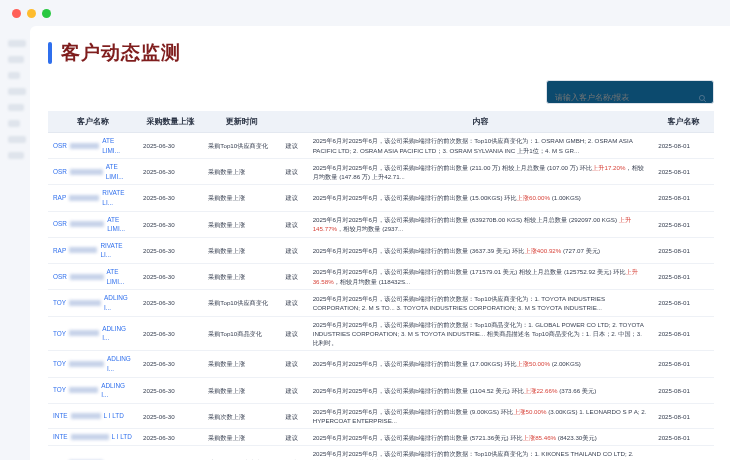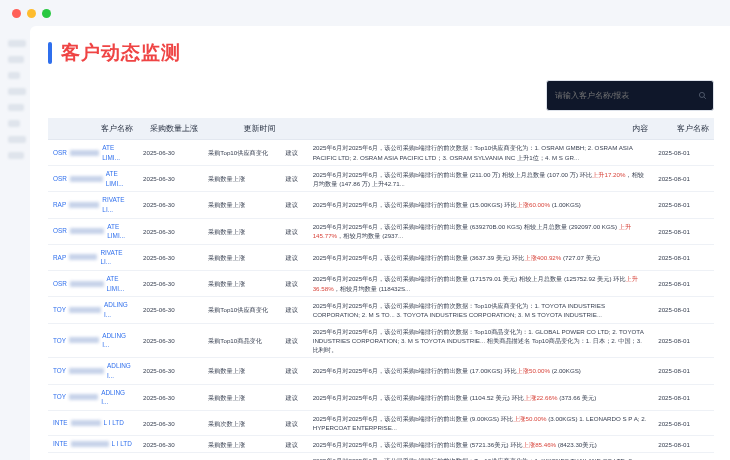--- a/index.html
+++ b/index.html
@@ -73,7 +73,7 @@
   .page-title {
     font-size: 19px;
     font-weight: bold;
-    color: #ef4444;
+    color: #7f1d1d;
     letter-spacing: 1px;
   }
 

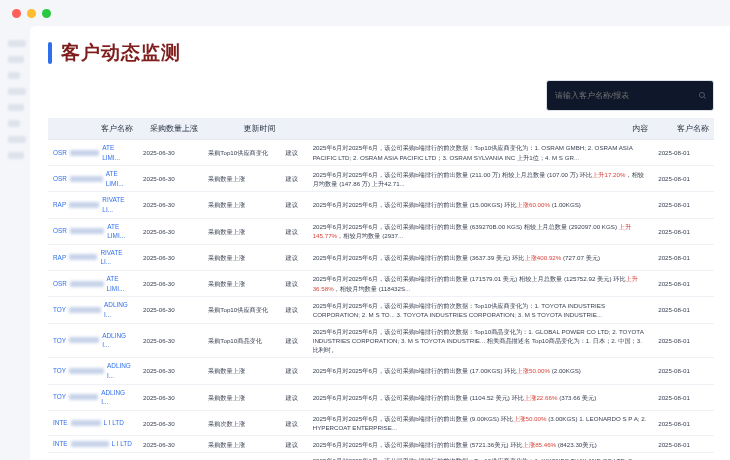--- a/index.html
+++ b/index.html
@@ -84,13 +84,13 @@
   }
   .search-box {
     width: 168px;
-    height: 31px;
+    height: 24px;
     border: 1px solid #dde2ea;
     border-radius: 3px;
     display: flex;
-    align-items: center;
+    align-items: flex-end;
     padding: 0 6px;
-    background: #0f172a;
+    background: #0c4a6e;
   }
   .search-box input {
     border: 0;

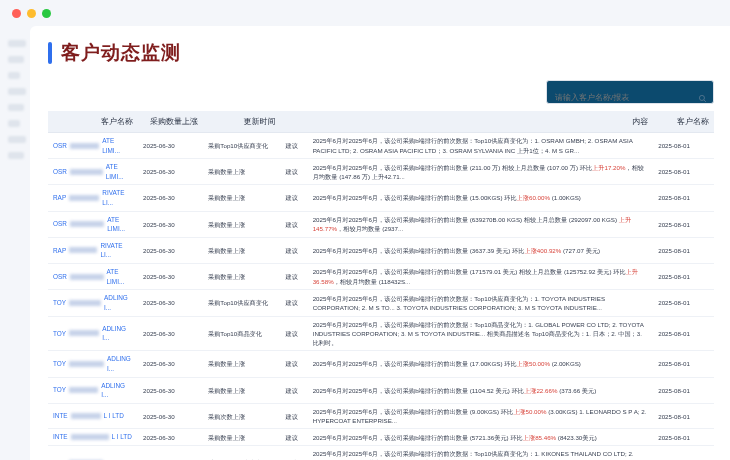--- a/index.html
+++ b/index.html
@@ -115,8 +115,8 @@
     background: #eef2f8;
     color: #2a3344;
     font-size: 8px;
-    font-weight: normal;
-    text-align: right;
+    font-weight: bold;
+    text-align: center;
     padding: 5px 5px;
     border-bottom: 1px solid #e3e8f0;
     white-space: nowrap;

